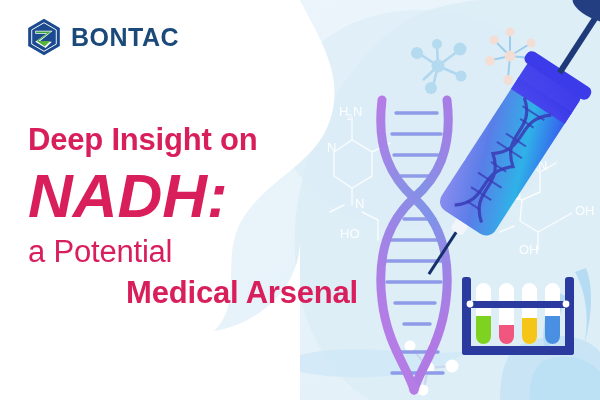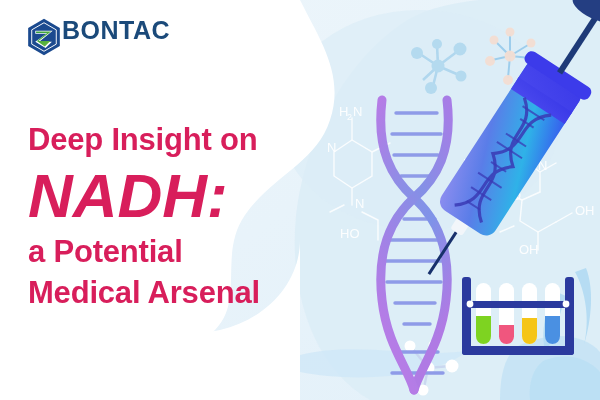--- a/index.html
+++ b/index.html
@@ -22,7 +22,7 @@
   
   #logo-row {
     position:absolute; left:26px; top:18px;
-    display:flex; 
+    display:flex; align-items:center; gap:9px;
     z-index:40;
   }
   #logo-mark { width:36px; height:38px; display:block; }

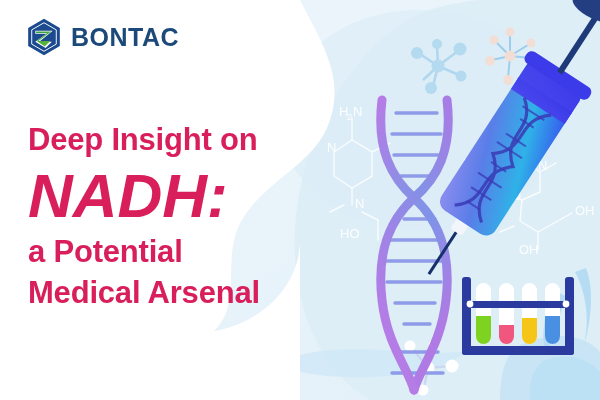--- a/index.html
+++ b/index.html
@@ -55,7 +55,7 @@
     line-height:1.15; letter-spacing:0px;
     margin-top:2px;
   }
-  #hl-3 { font-size:31px; font-weight:bold; line-height:1.12; margin-top:4px; letter-spacing:-0.2px;}
+  #hl-3 { font-size:31px; font-weight:normal; line-height:1.12; margin-top:4px; letter-spacing:-0.2px;}
   #hl-4 { font-size:31px; font-weight:bold; line-height:1.12; margin-top:6px; letter-spacing:-0.2px;}
 </style>
 </head>

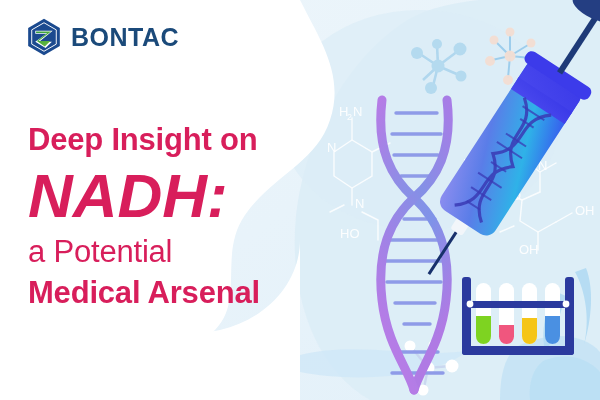--- a/index.html
+++ b/index.html
@@ -56,7 +56,7 @@
     margin-top:2px;
   }
   #hl-3 { font-size:31px; font-weight:normal; line-height:1.12; margin-top:4px; letter-spacing:-0.2px;}
-  #hl-4 { font-size:31px; font-weight:bold; line-height:1.12; margin-top:6px; letter-spacing:-0.2px;}
+  #hl-4 { font-size:31px; font-weight:bold; line-height:1.12; margin-top:6px; letter-spacing:-0.2px;text-align:right;}
 </style>
 </head>
 <body>

